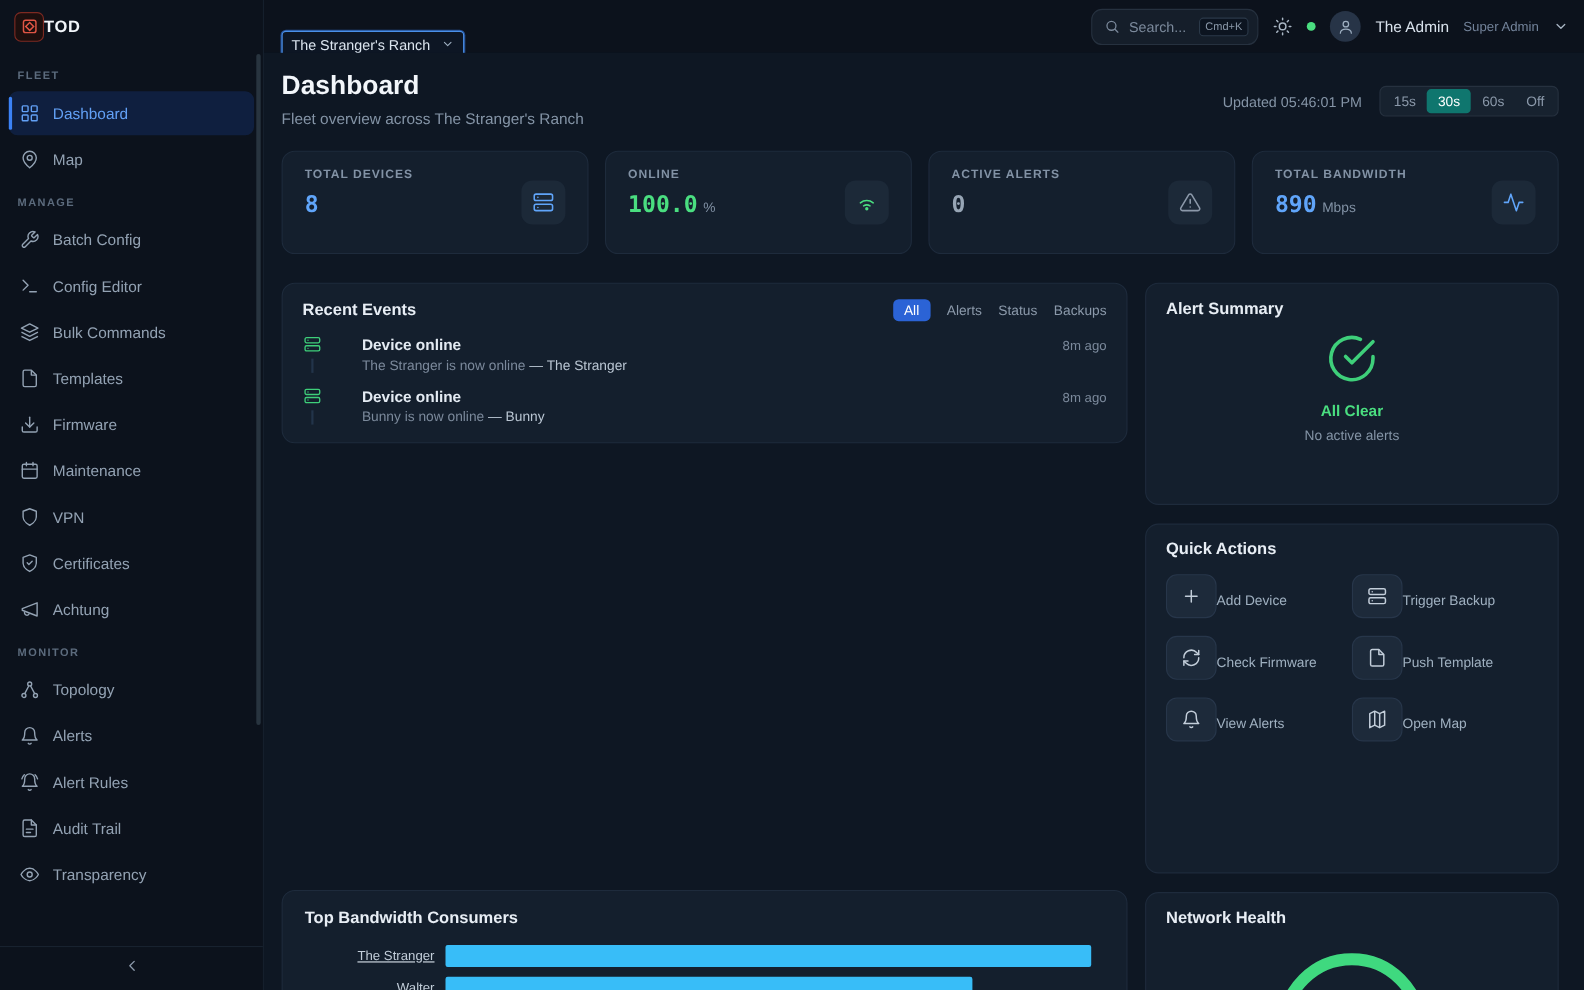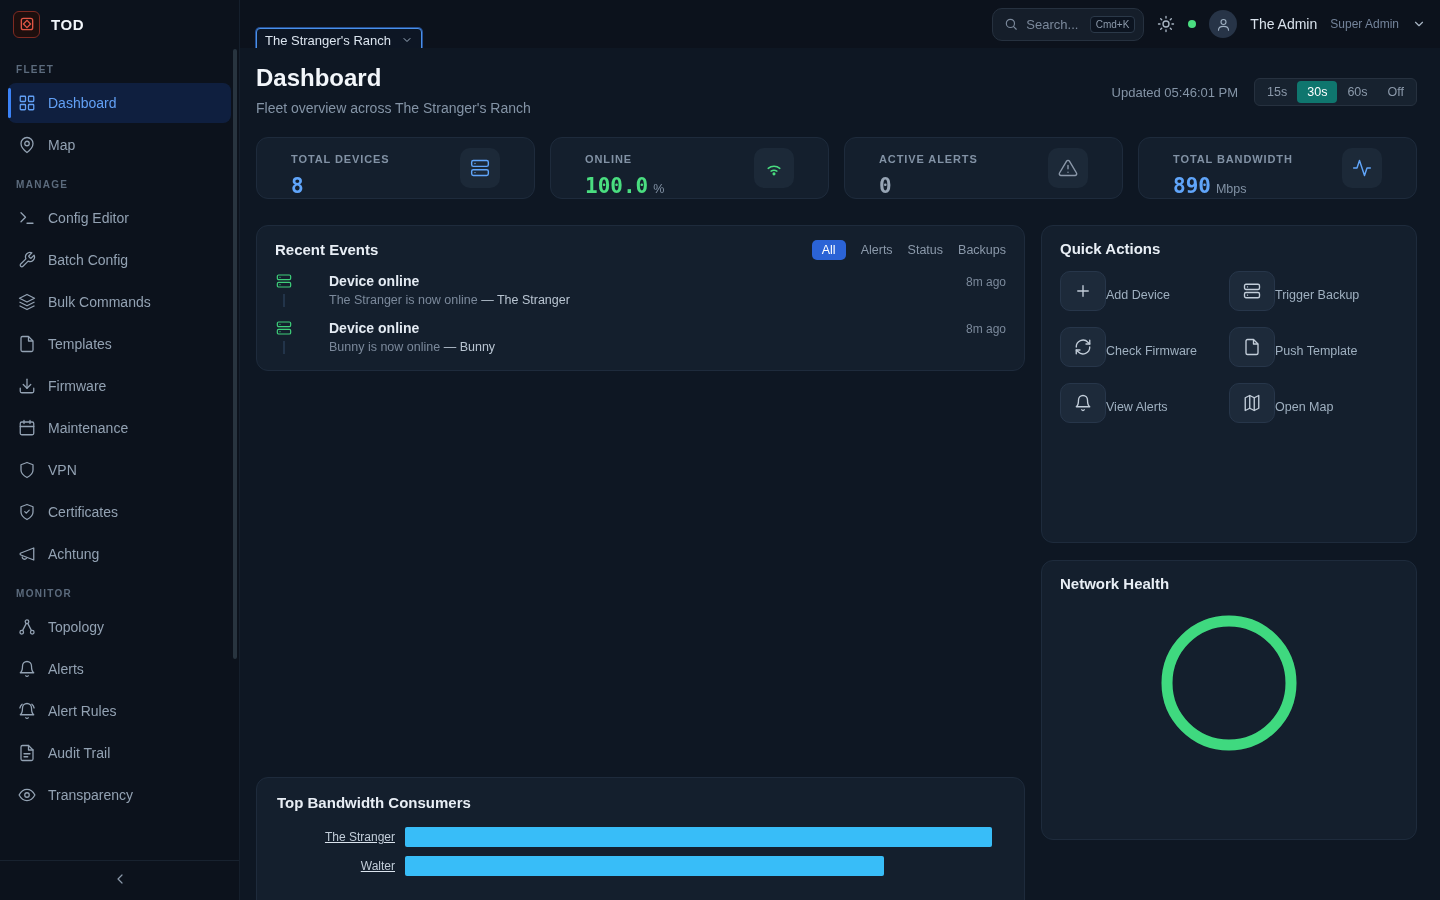--- a/index.html
+++ b/index.html
@@ -9,7 +9,7 @@
 
   
   .sidebar { width:240px; flex:0 0 240px; background:#0c121c; display:flex; flex-direction:column; position:relative; border-right:1px solid #151f2c; }
-  .brand { height:48px; flex:0 0 48px; display:flex; align-items:center; gap:11px; padding:0 13px; }
+  .brand { height:48px; flex:0 0 48px; display:flex; align-items:center; padding:0 13px; }
   .logo { width:27px; height:27px; border-radius:6px; background:#1d0f0e; border:1px solid #7e2a22; display:flex; align-items:center; justify-content:center; }
   .brand-name { font-size:15px; font-weight:700; letter-spacing:.6px; color:#f2f6fa; }
   .nav { flex:1; overflow:hidden; padding-top:4px; }

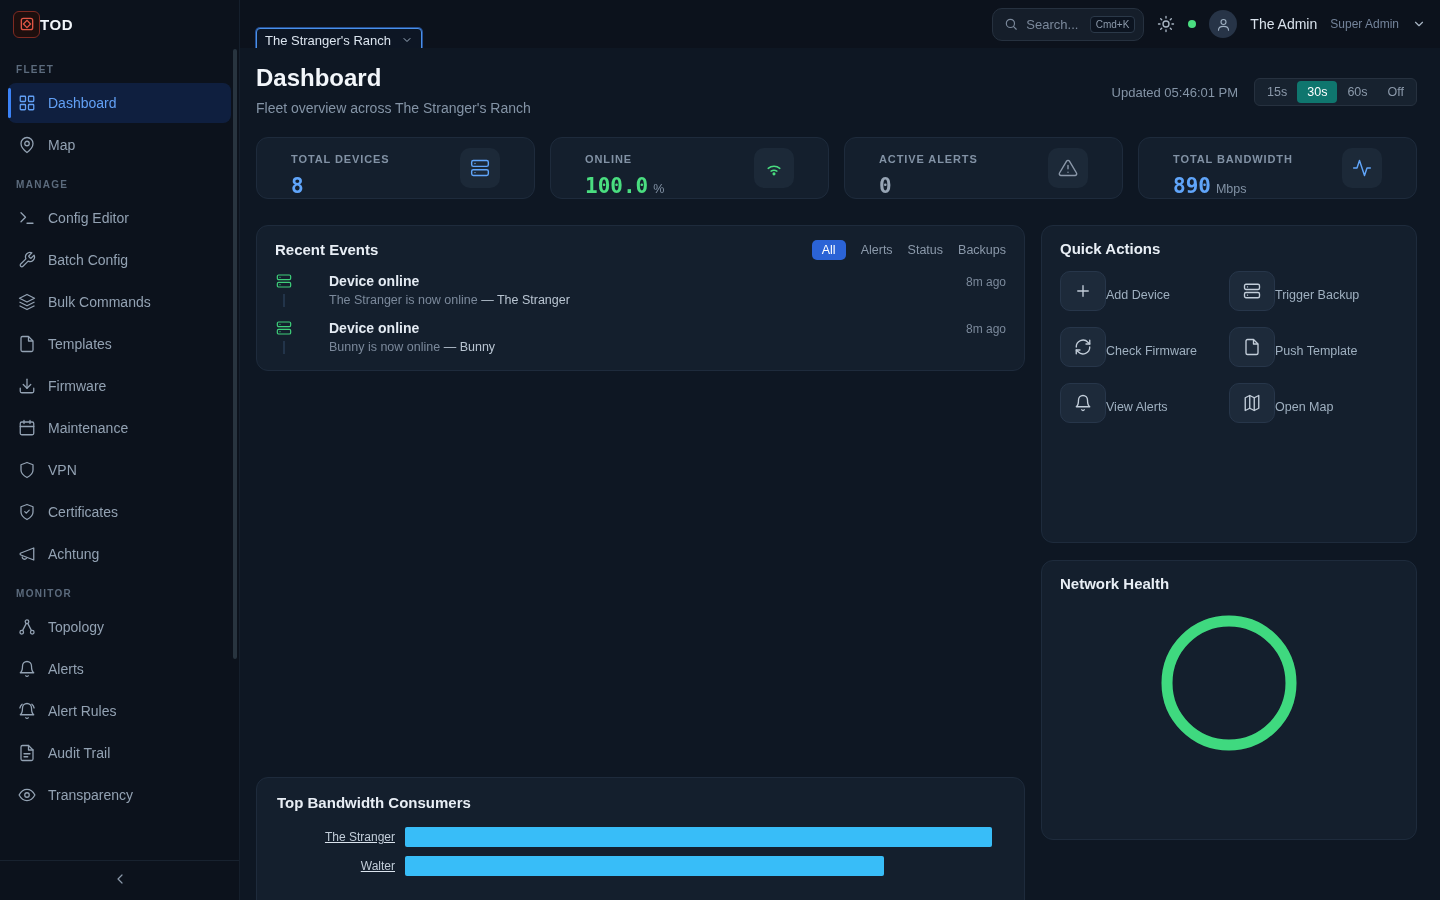--- a/index.html
+++ b/index.html
@@ -49,7 +49,7 @@
 
   .stats { display:grid; grid-template-columns:repeat(4,1fr); gap:15px; margin-top:21px; }
   .card { background:#141f2d; border:1px solid #1e2b3c; border-radius:12px; }
-  .stat-card { padding:15px 34px; display:flex; justify-content:space-between; align-items:flex-start; height:62px; }
+  .stat-card { padding:15px 20px; display:flex; justify-content:space-between; align-items:flex-start; height:94px; }
   .stat-label { font-size:11px; font-weight:700; letter-spacing:.9px; color:#8292a5; }
   .stat-value-row { margin-top:9px; display:flex; align-items:baseline; gap:5px; }
   .stat-value { font-family:"DejaVu Sans Mono",monospace; font-size:21px; font-weight:700; }

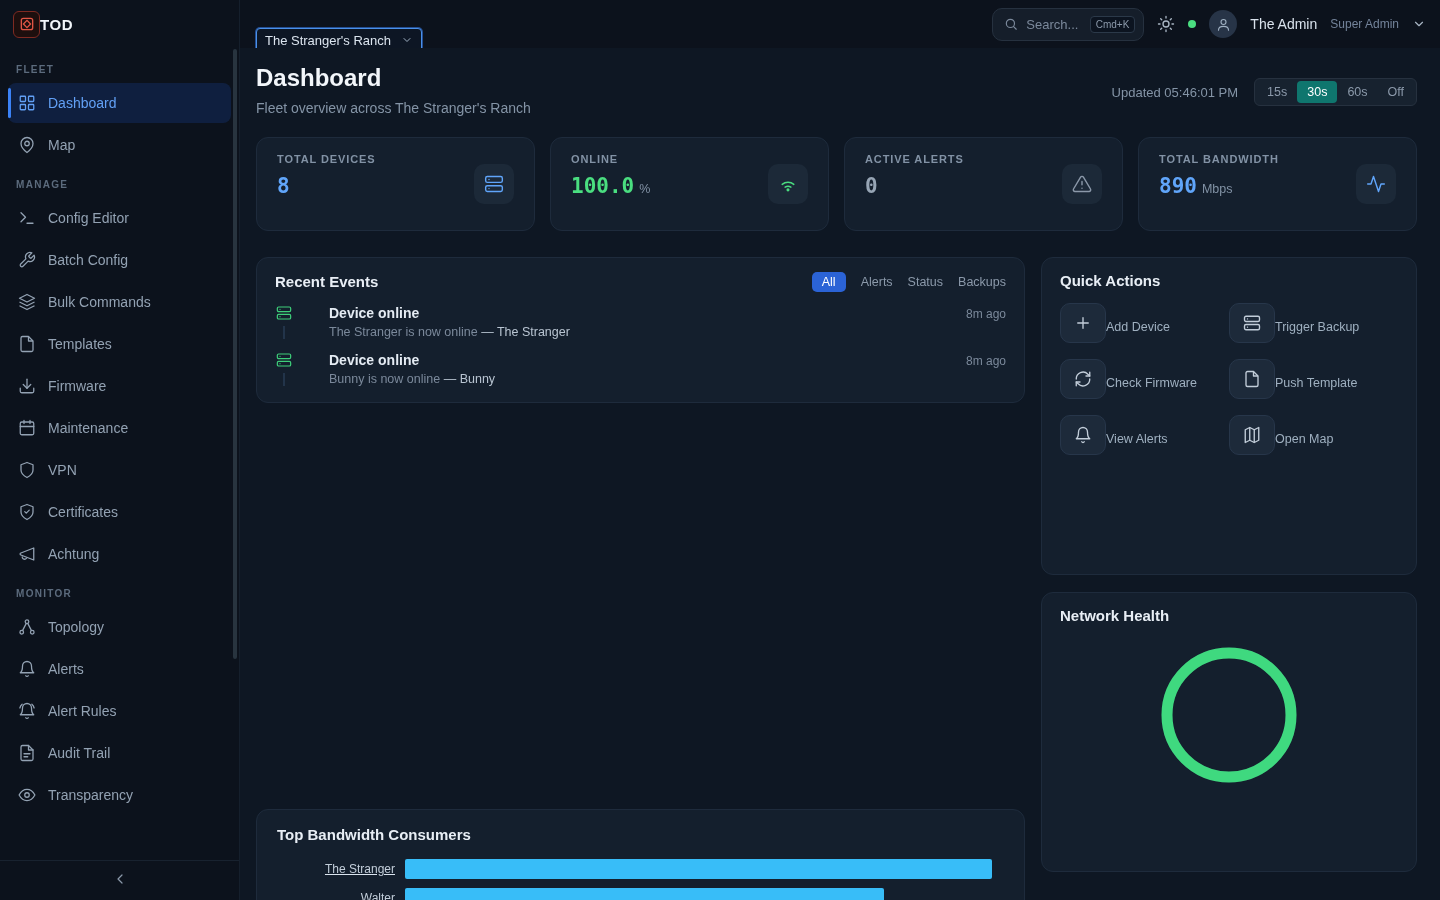--- a/index.html
+++ b/index.html
@@ -155,19 +155,19 @@
       <div class="nav-item">
         <span class="nicon">
             <svg viewBox="0 0 24 24" fill="none" stroke="currentColor" stroke-width="1.7" stroke-linecap="round" stroke-linejoin="round">
+              <path d="M14.7 6.3a1 1 0 0 0 0 1.4l1.6 1.6a1 1 0 0 0 1.4 0l3.77-3.77a6 6 0 0 1-7.94 7.94l-6.91 6.91a2.12 2.12 0 0 1-3-3l6.91-6.91a6 6 0 0 1 7.94-7.94l-3.76 3.76z"></path>
+            </svg>
+          </span>
+        <span>Batch Config</span>
+      </div>
+      <div class="nav-item">
+        <span class="nicon">
+            <svg viewBox="0 0 24 24" fill="none" stroke="currentColor" stroke-width="1.7" stroke-linecap="round" stroke-linejoin="round">
               <path d="M4 17l6-6-6-6"></path>
               <path d="M12 19h8"></path>
             </svg>
           </span>
         <span>Config Editor</span>
-      </div>
-      <div class="nav-item">
-        <span class="nicon">
-            <svg viewBox="0 0 24 24" fill="none" stroke="currentColor" stroke-width="1.7" stroke-linecap="round" stroke-linejoin="round">
-              <path d="M14.7 6.3a1 1 0 0 0 0 1.4l1.6 1.6a1 1 0 0 0 1.4 0l3.77-3.77a6 6 0 0 1-7.94 7.94l-6.91 6.91a2.12 2.12 0 0 1-3-3l6.91-6.91a6 6 0 0 1 7.94-7.94l-3.76 3.76z"></path>
-            </svg>
-          </span>
-        <span>Batch Config</span>
       </div>
       <div class="nav-item">
         <span class="nicon">

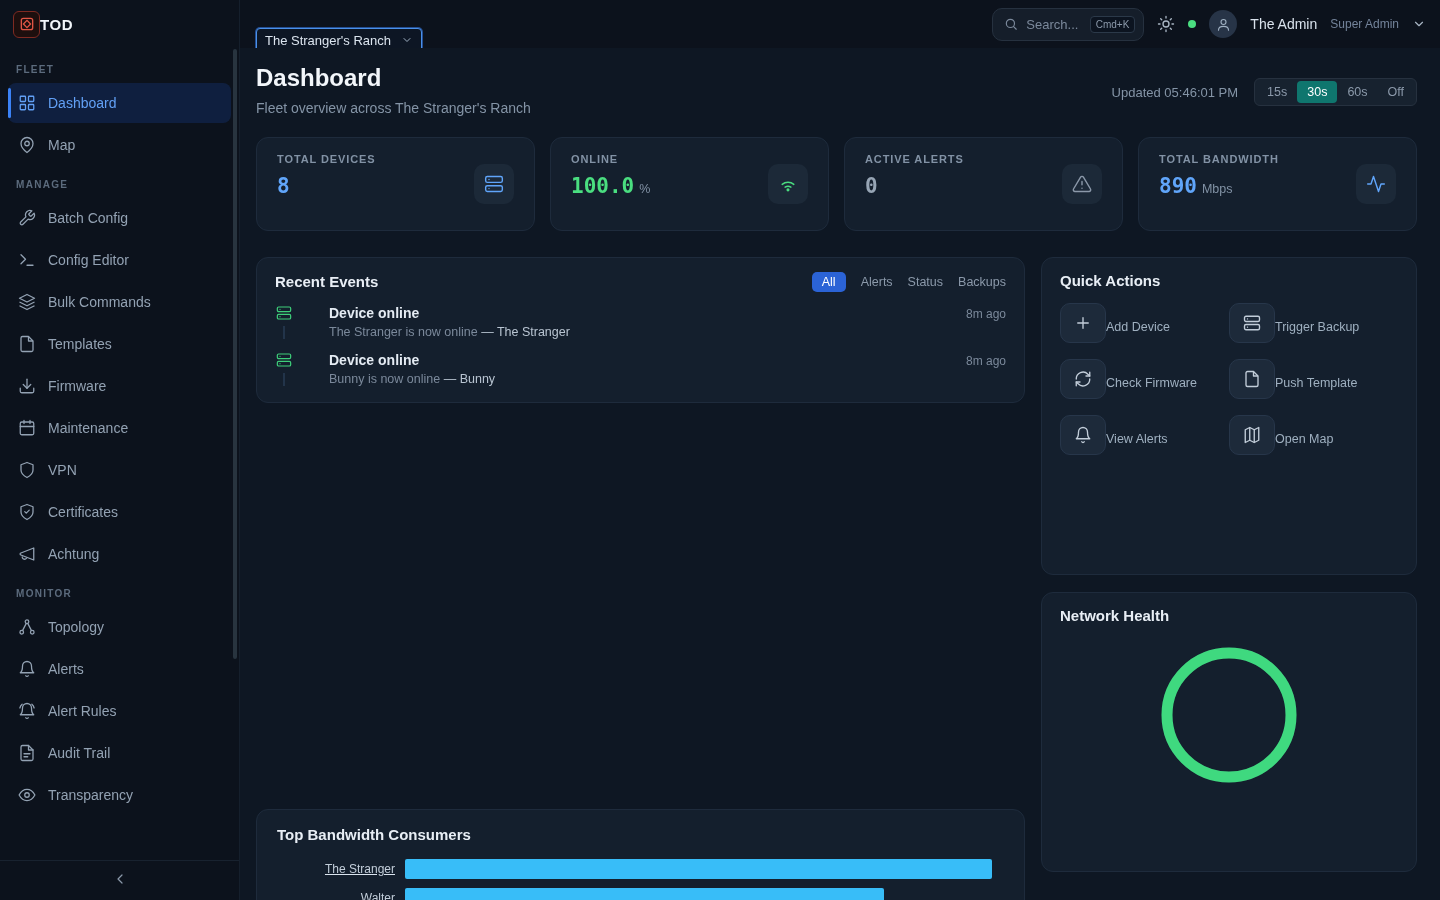--- a/index.html
+++ b/index.html
@@ -507,6 +507,17 @@
         </div>
 
         <div class="col-right">
+          <div class="card alert-card">
+            <div class="panel-title">Alert Summary</div>
+            <div class="as-body">
+              <span class="as-icon"><svg width="46" height="46" viewBox="0 0 24 24" fill="none" stroke="currentColor" stroke-width="1.7" stroke-linecap="round" stroke-linejoin="round">
+                    <path d="M22 11.08V12a10 10 0 1 1-5.93-9.14"></path>
+                    <path d="M22 4 12 14.01l-3-3"></path>
+                  </svg></span>
+              <div class="as-status">All Clear</div>
+              <div class="as-detail">No active alerts</div>
+            </div>
+          </div>
 
           <div class="card qa-card">
             <div class="panel-title">Quick Actions</div>

